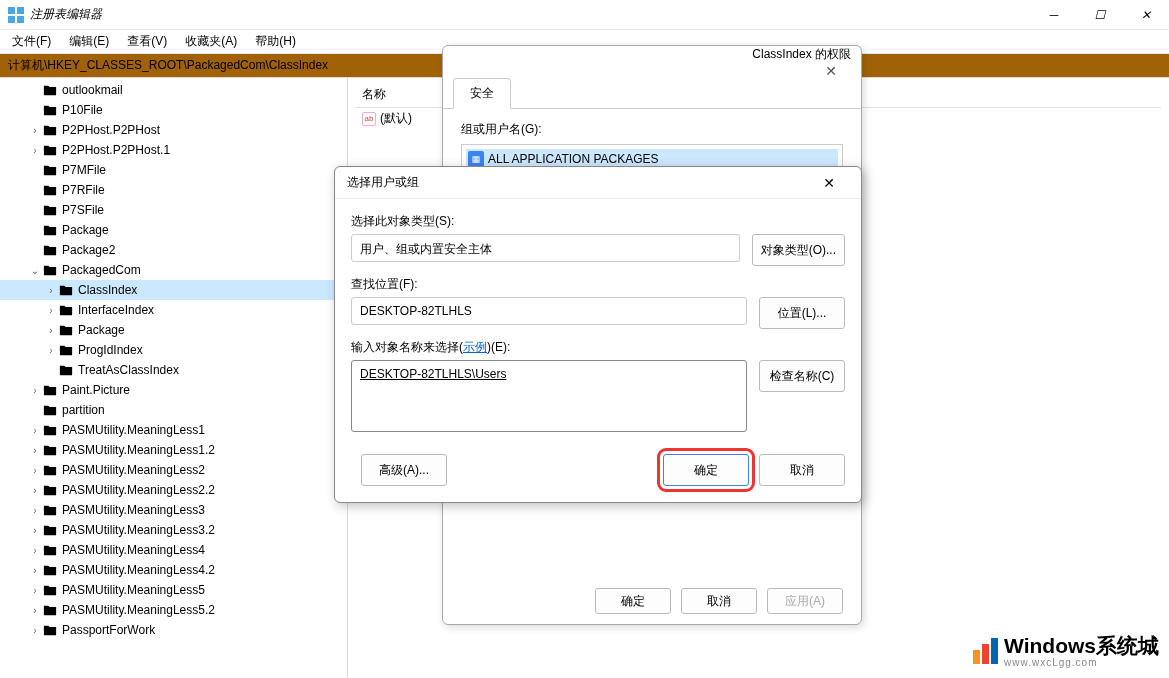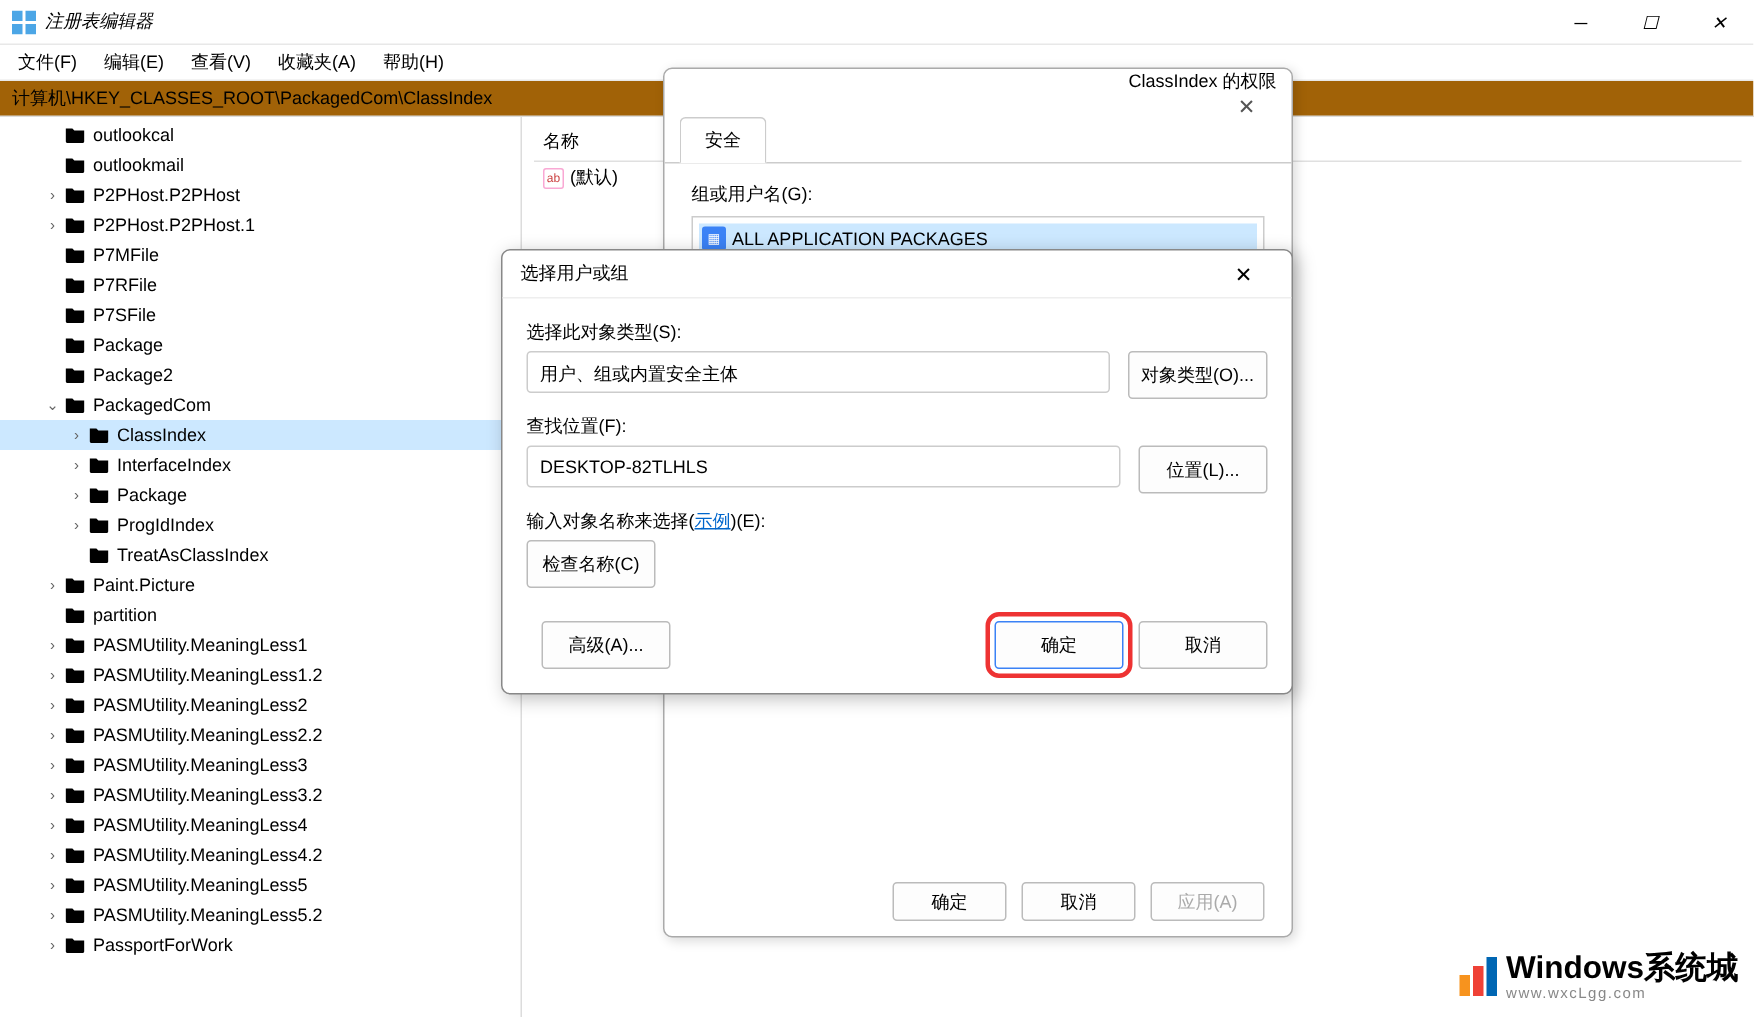--- a/index.html
+++ b/index.html
@@ -132,13 +132,6 @@
         <svg viewBox="0 0 16 16" class="folder-icon" width="16" height="14">
           <use href="#fld"></use>
         </svg>
-        <span>outlookcal</span>
-      </div>
-      <div class="tree-item l1">
-        <span class="expander"></span>
-        <svg viewBox="0 0 16 16" class="folder-icon" width="16" height="14">
-          <use href="#fld"></use>
-        </svg>
         <span>outlookmail</span>
       </div>
       <div class="tree-item l1">

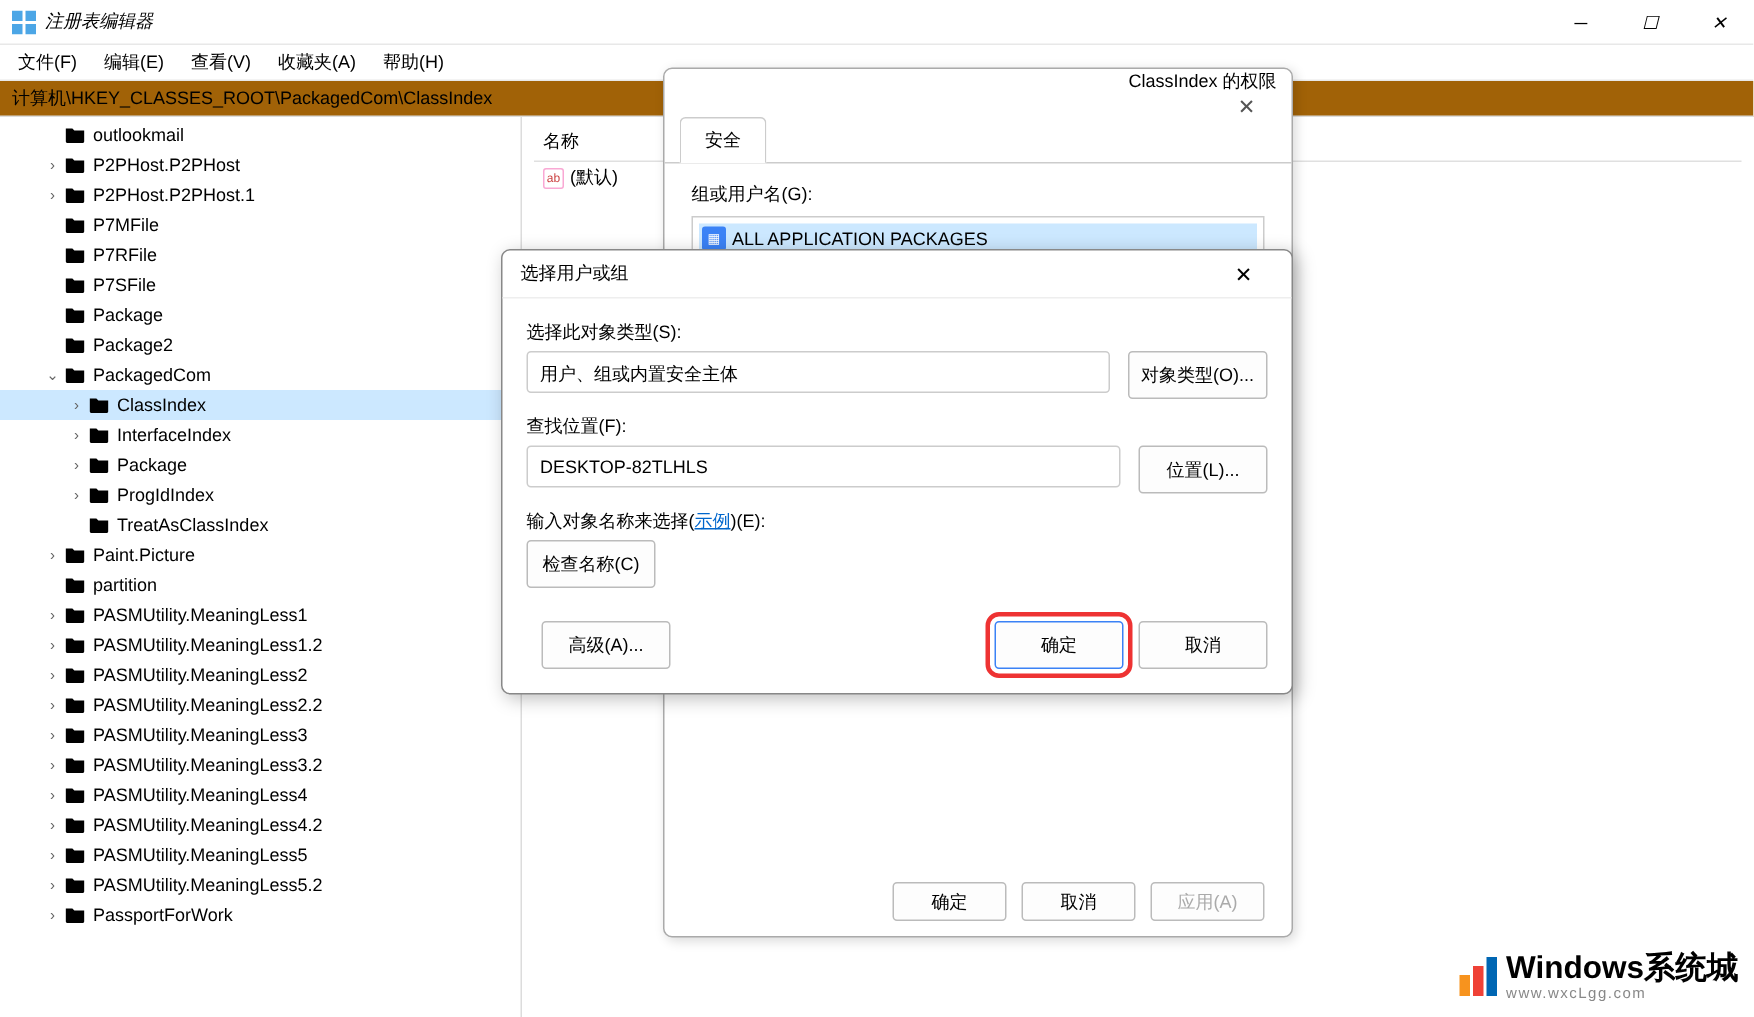--- a/index.html
+++ b/index.html
@@ -135,6 +135,13 @@
         <span>outlookmail</span>
       </div>
       <div class="tree-item l1">
+        <span class="expander"></span>
+        <svg viewBox="0 0 16 16" class="folder-icon" width="16" height="14">
+          <use href="#fld"></use>
+        </svg>
+        <span>P10File</span>
+      </div>
+      <div class="tree-item l1">
         <span class="expander">›</span>
         <svg viewBox="0 0 16 16" class="folder-icon" width="16" height="14">
           <use href="#fld"></use>

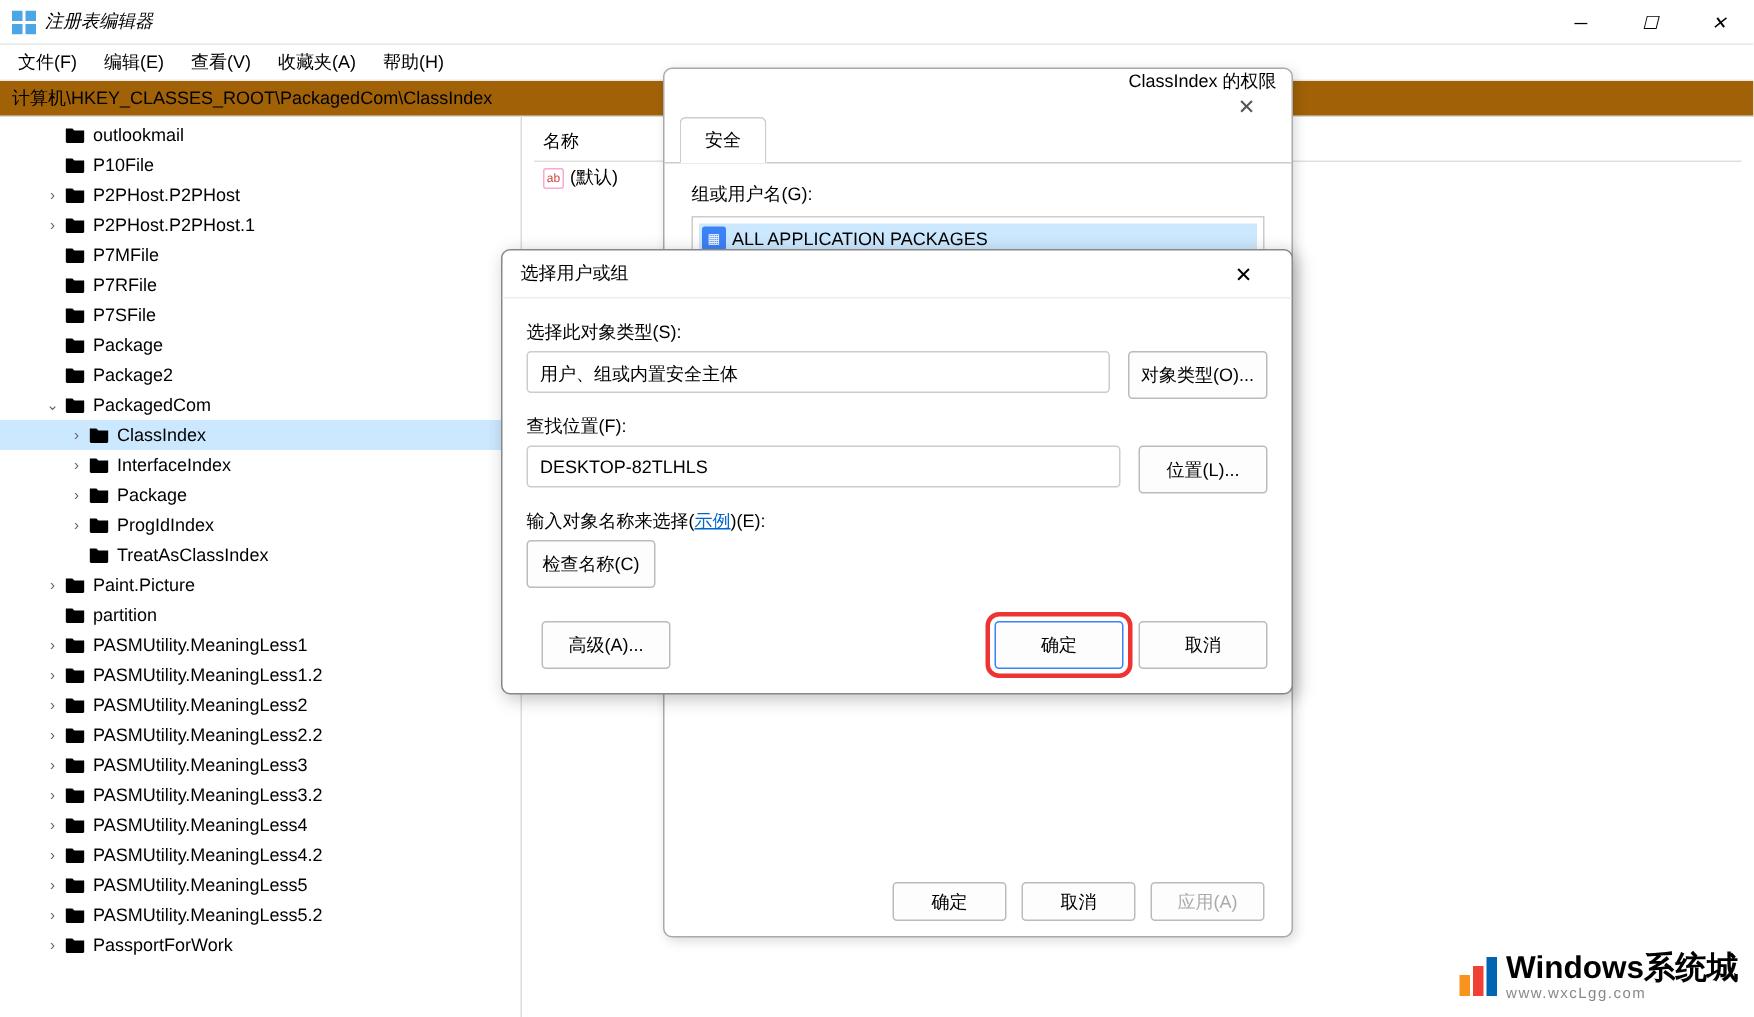--- a/index.html
+++ b/index.html
@@ -386,6 +386,9 @@
       <span>输入对象名称来选择(</span><span class="link">示例</span><span>)(E):</span>
     </div>
     <div class="row">
+      <div class="text-area">
+        <span class="uline">DESKTOP-82TLHLS\Users</span>
+      </div>
       <div class="btn">检查名称(C)</div>
     </div>
   </div>

